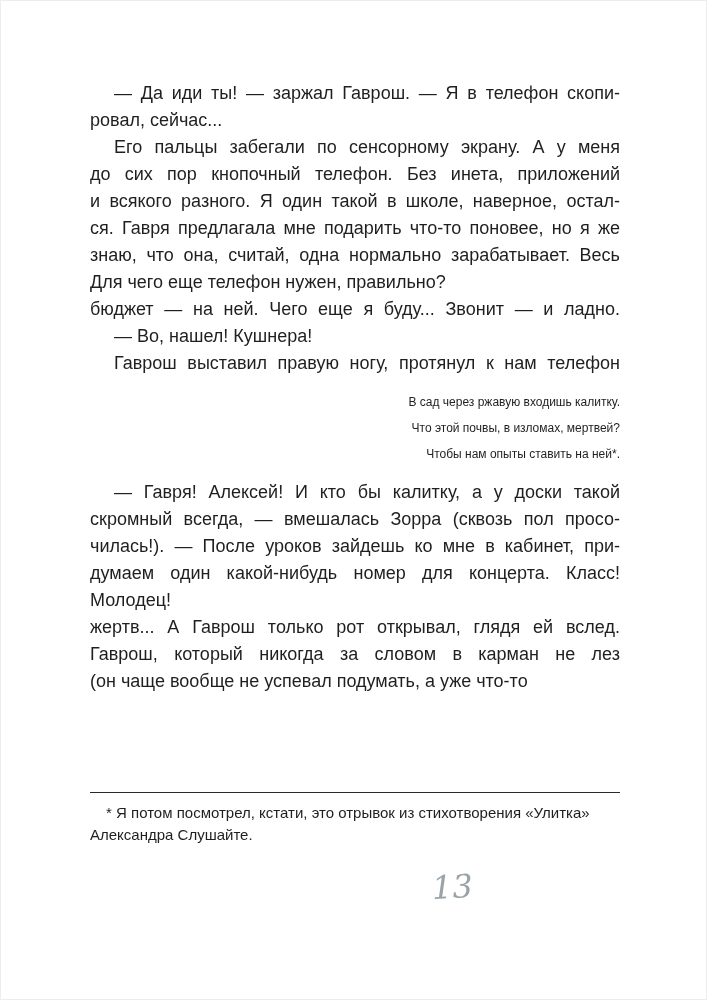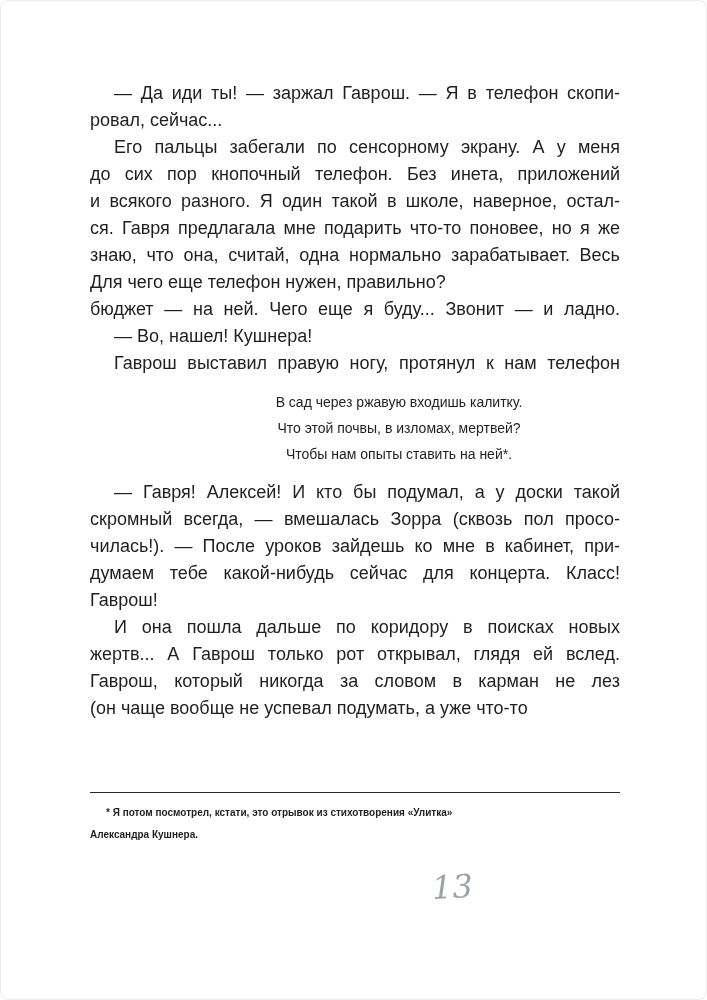--- a/index.html
+++ b/index.html
@@ -17,7 +17,6 @@
     inset: 0;
     background: #ffffff;
     box-shadow: inset 0 0 0 1px #ededed;
-    border-radius: 8px;
   }
   .text-block {
     position: absolute;

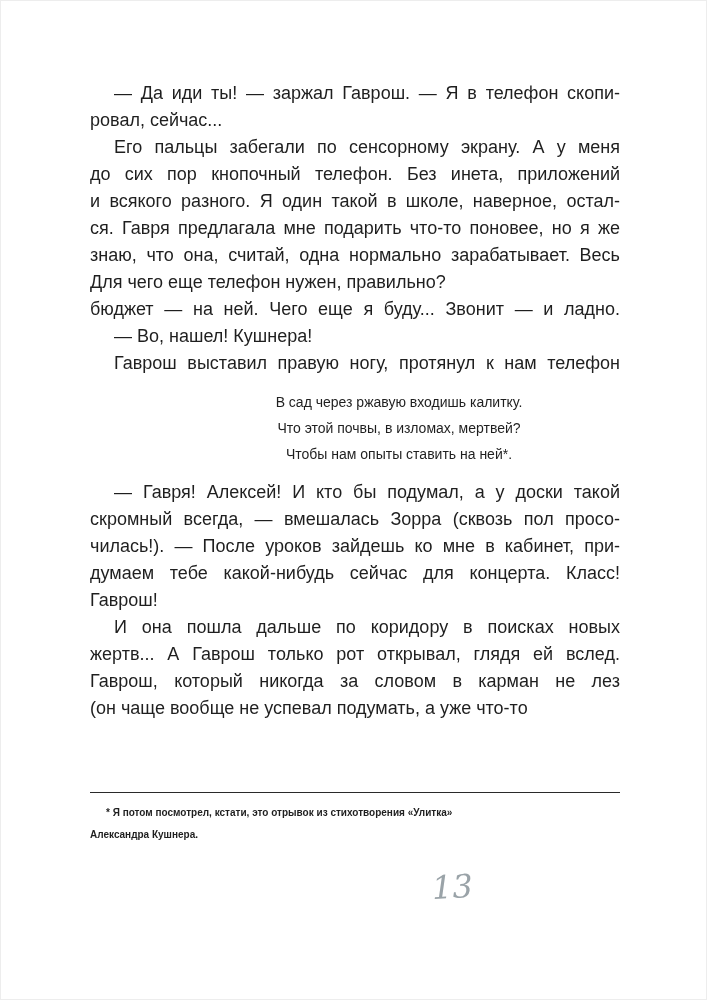--- a/index.html
+++ b/index.html
@@ -41,10 +41,10 @@
     margin: 12px 0 12px 88px;
   }
   .verse .line {
-    font-size: 14px;
+    font-size: 12px;
     line-height: 26px;
     height: 26px;
-    text-align: center;
+    text-align: right;
   }
   .footnote {
     position: absolute;

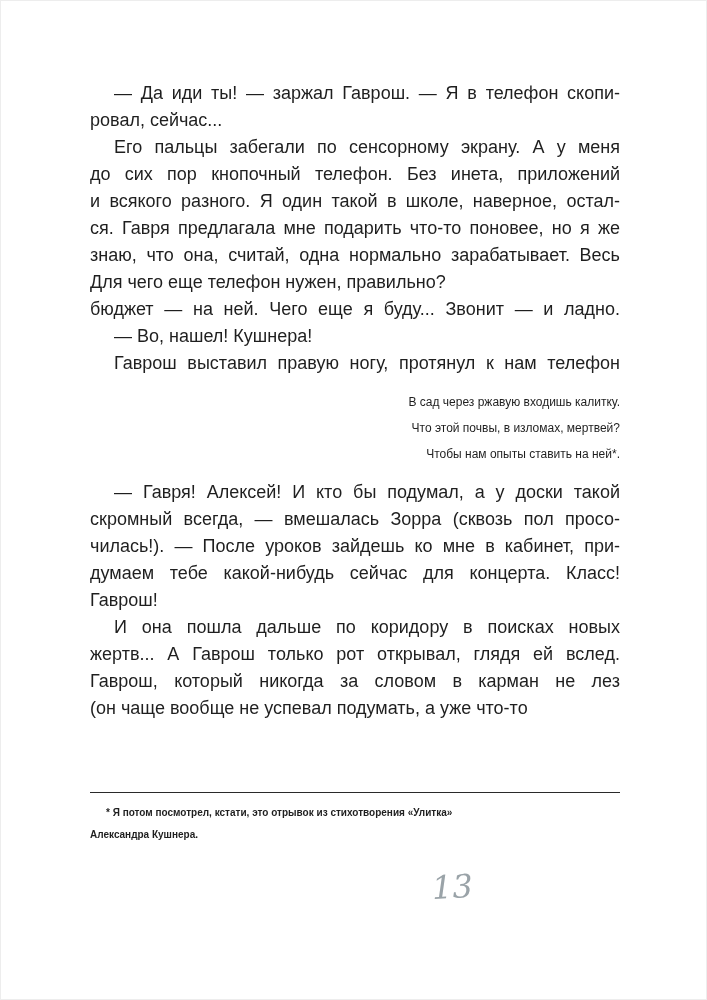--- a/index.html
+++ b/index.html
@@ -105,7 +105,7 @@
         <div class="line">Чтобы нам опыты ставить на ней*.</div>
       </div>
       <div class="para">
-        <div class="line first just">— Гавря! Алексей! И кто бы подумал, а у доски такой</div>
+        <div class="line first just">— Гавря! Алексей! И кто бы калитку, а у доски такой</div>
         <div class="line just">скромный всегда, — вмешалась Зорра (сквозь пол просо-</div>
         <div class="line just">чилась!). — После уроков зайдешь ко мне в кабинет, при-</div>
         <div class="line just">думаем тебе какой-нибудь сейчас для концерта. Класс!</div>

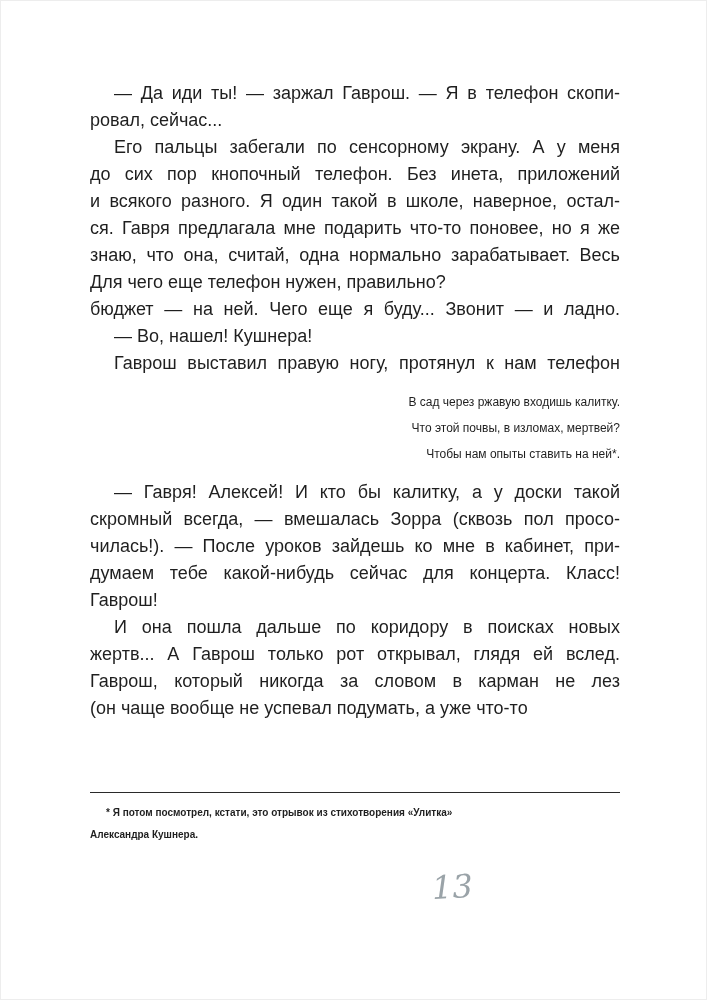--- a/index.html
+++ b/index.html
@@ -108,7 +108,7 @@
         <div class="line first just">— Гавря! Алексей! И кто бы калитку, а у доски такой</div>
         <div class="line just">скромный всегда, — вмешалась Зорра (сквозь пол просо-</div>
         <div class="line just">чилась!). — После уроков зайдешь ко мне в кабинет, при-</div>
-        <div class="line just">думаем тебе какой-нибудь сейчас для концерта. Класс!</div>
+        <div class="line just">думаем один какой-нибудь номер для концерта. Класс!</div>
         <div class="line">Гаврош!</div>
       </div>
       <div class="para">

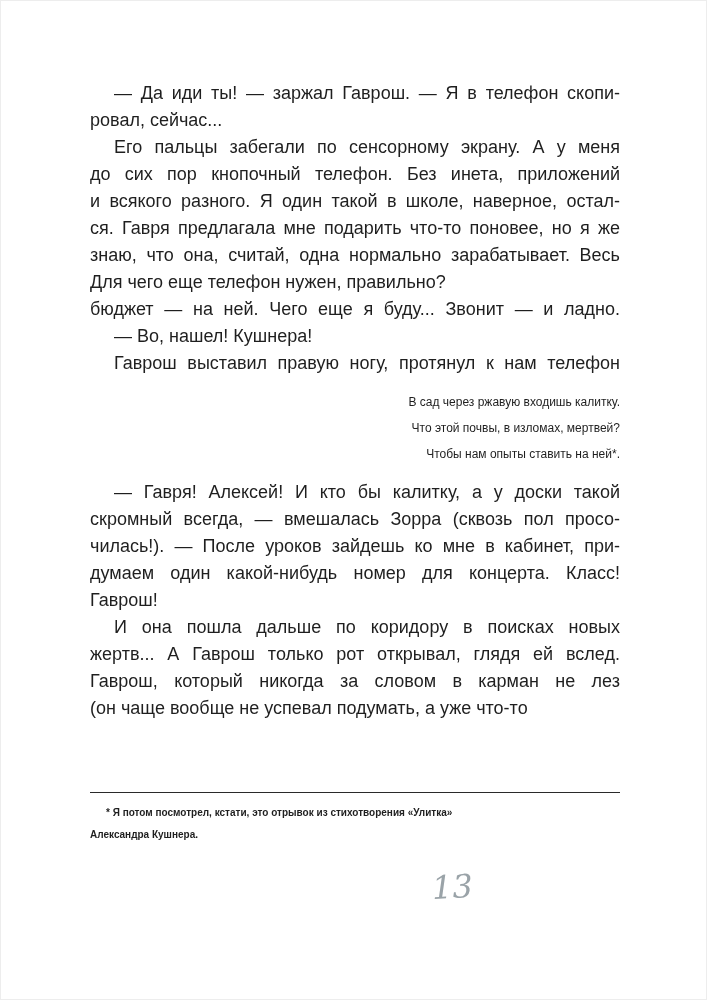--- a/index.html
+++ b/index.html
@@ -109,7 +109,7 @@
         <div class="line just">скромный всегда, — вмешалась Зорра (сквозь пол просо-</div>
         <div class="line just">чилась!). — После уроков зайдешь ко мне в кабинет, при-</div>
         <div class="line just">думаем один какой-нибудь номер для концерта. Класс!</div>
-        <div class="line">Гаврош!</div>
+        <div class="line">Молодец!</div>
       </div>
       <div class="para">
         <div class="line first just">И она пошла дальше по коридору в поисках новых</div>

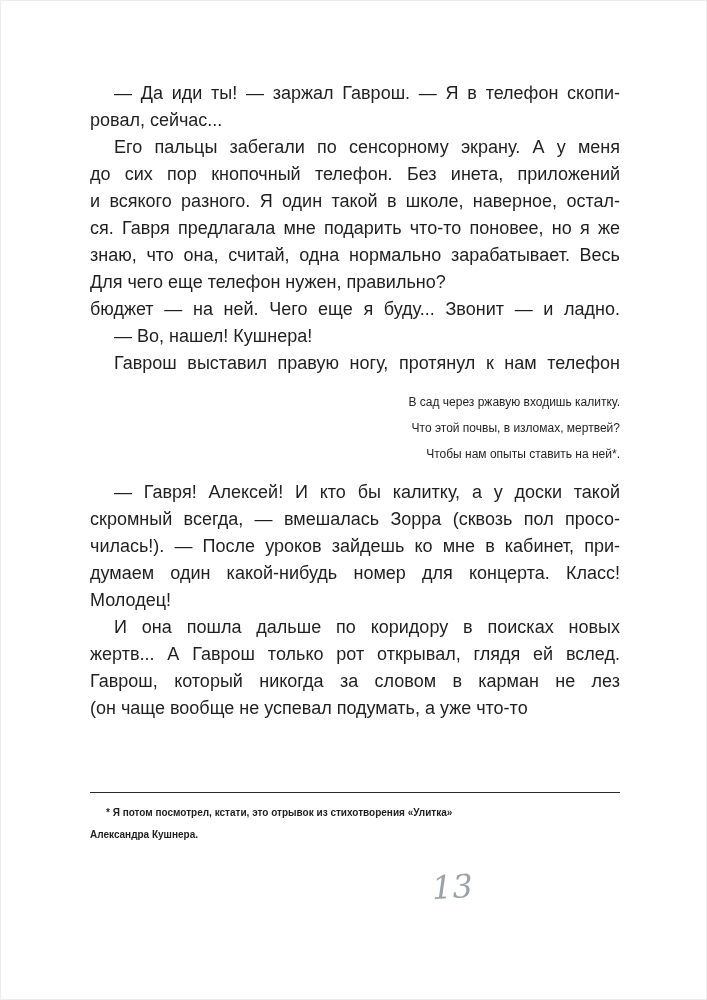--- a/index.html
+++ b/index.html
@@ -112,7 +112,6 @@
         <div class="line">Молодец!</div>
       </div>
       <div class="para">
-        <div class="line first just">И она пошла дальше по коридору в поисках новых</div>
         <div class="line just">жертв... А Гаврош только рот открывал, глядя ей вслед.</div>
         <div class="line just">Гаврош, который никогда за словом в карман не лез</div>
         <div class="line">(он чаще вообще не успевал подумать, а уже что-то</div>

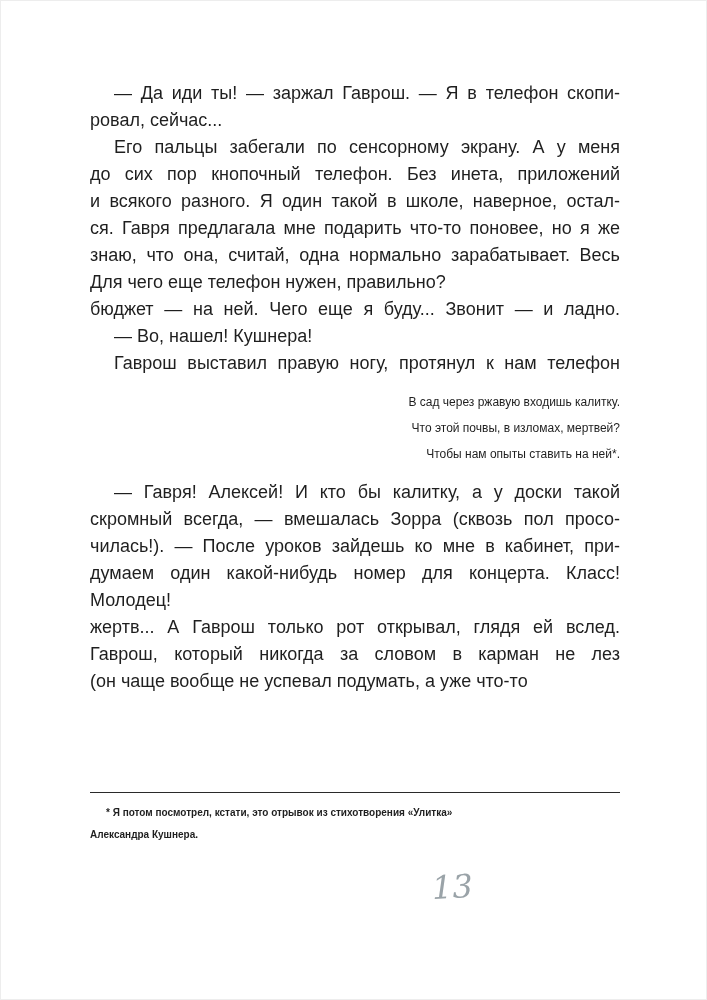--- a/index.html
+++ b/index.html
@@ -59,9 +59,8 @@
     margin-bottom: 9px;
   }
   .fn-line {
-    font-size: 10px;
+    font-size: 15px;
     line-height: 22px;
-    font-weight: bold;
   }
   .fn-line.first { text-indent: 16px; }
   .folio {

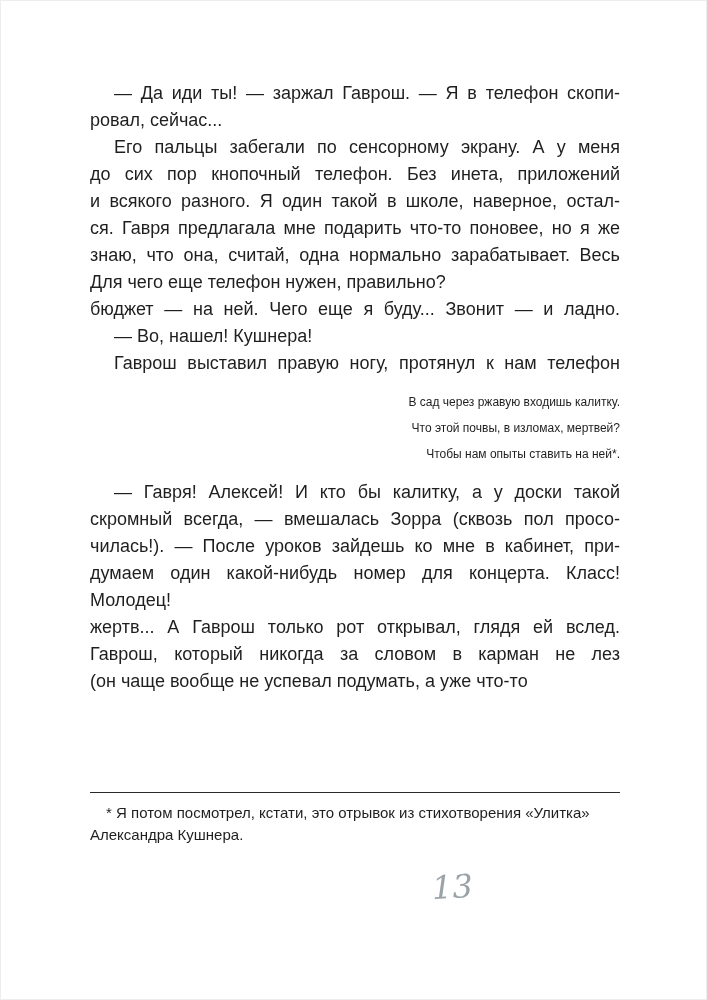--- a/index.html
+++ b/index.html
@@ -121,7 +121,7 @@
     <div class="fn-rule"></div>
     <div class="fn-lines">
         <div class="fn-line first">* Я потом посмотрел, кстати, это отрывок из стихотворения «Улитка»</div>
-        <div class="fn-line">Александра Кушнера.</div>
+        <div class="fn-line">Александра Слушайте.</div>
       </div>
   </div>
 

